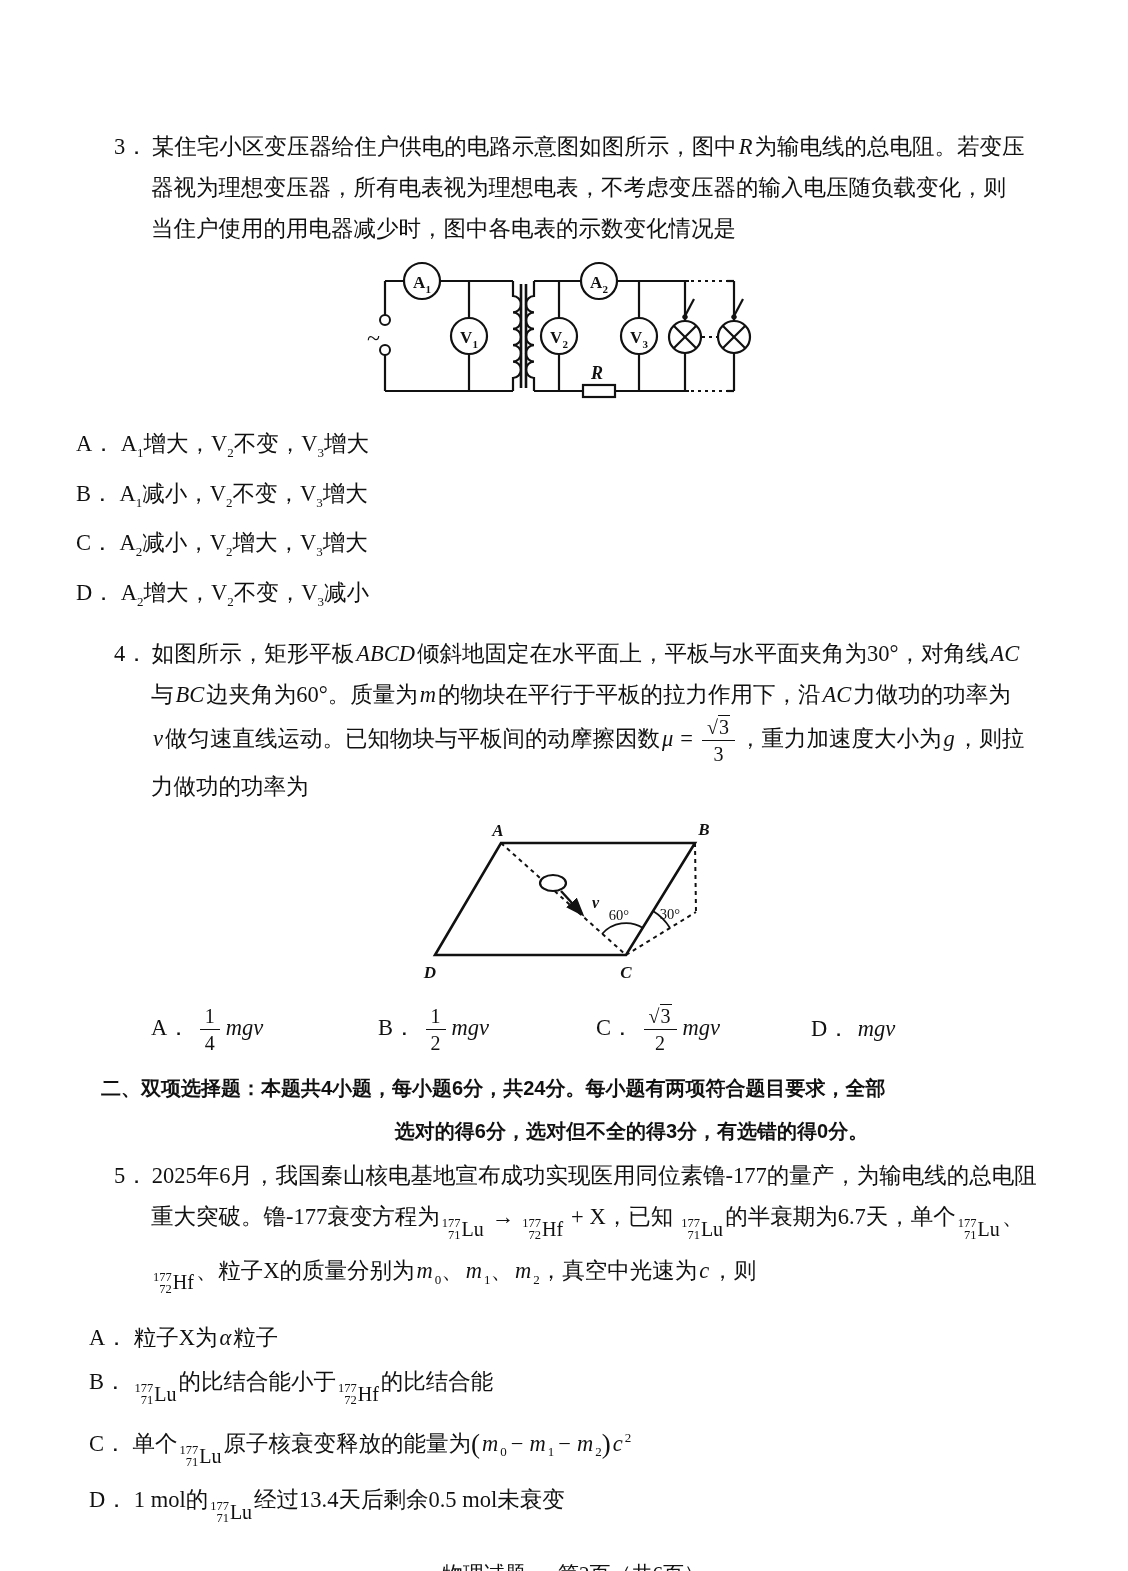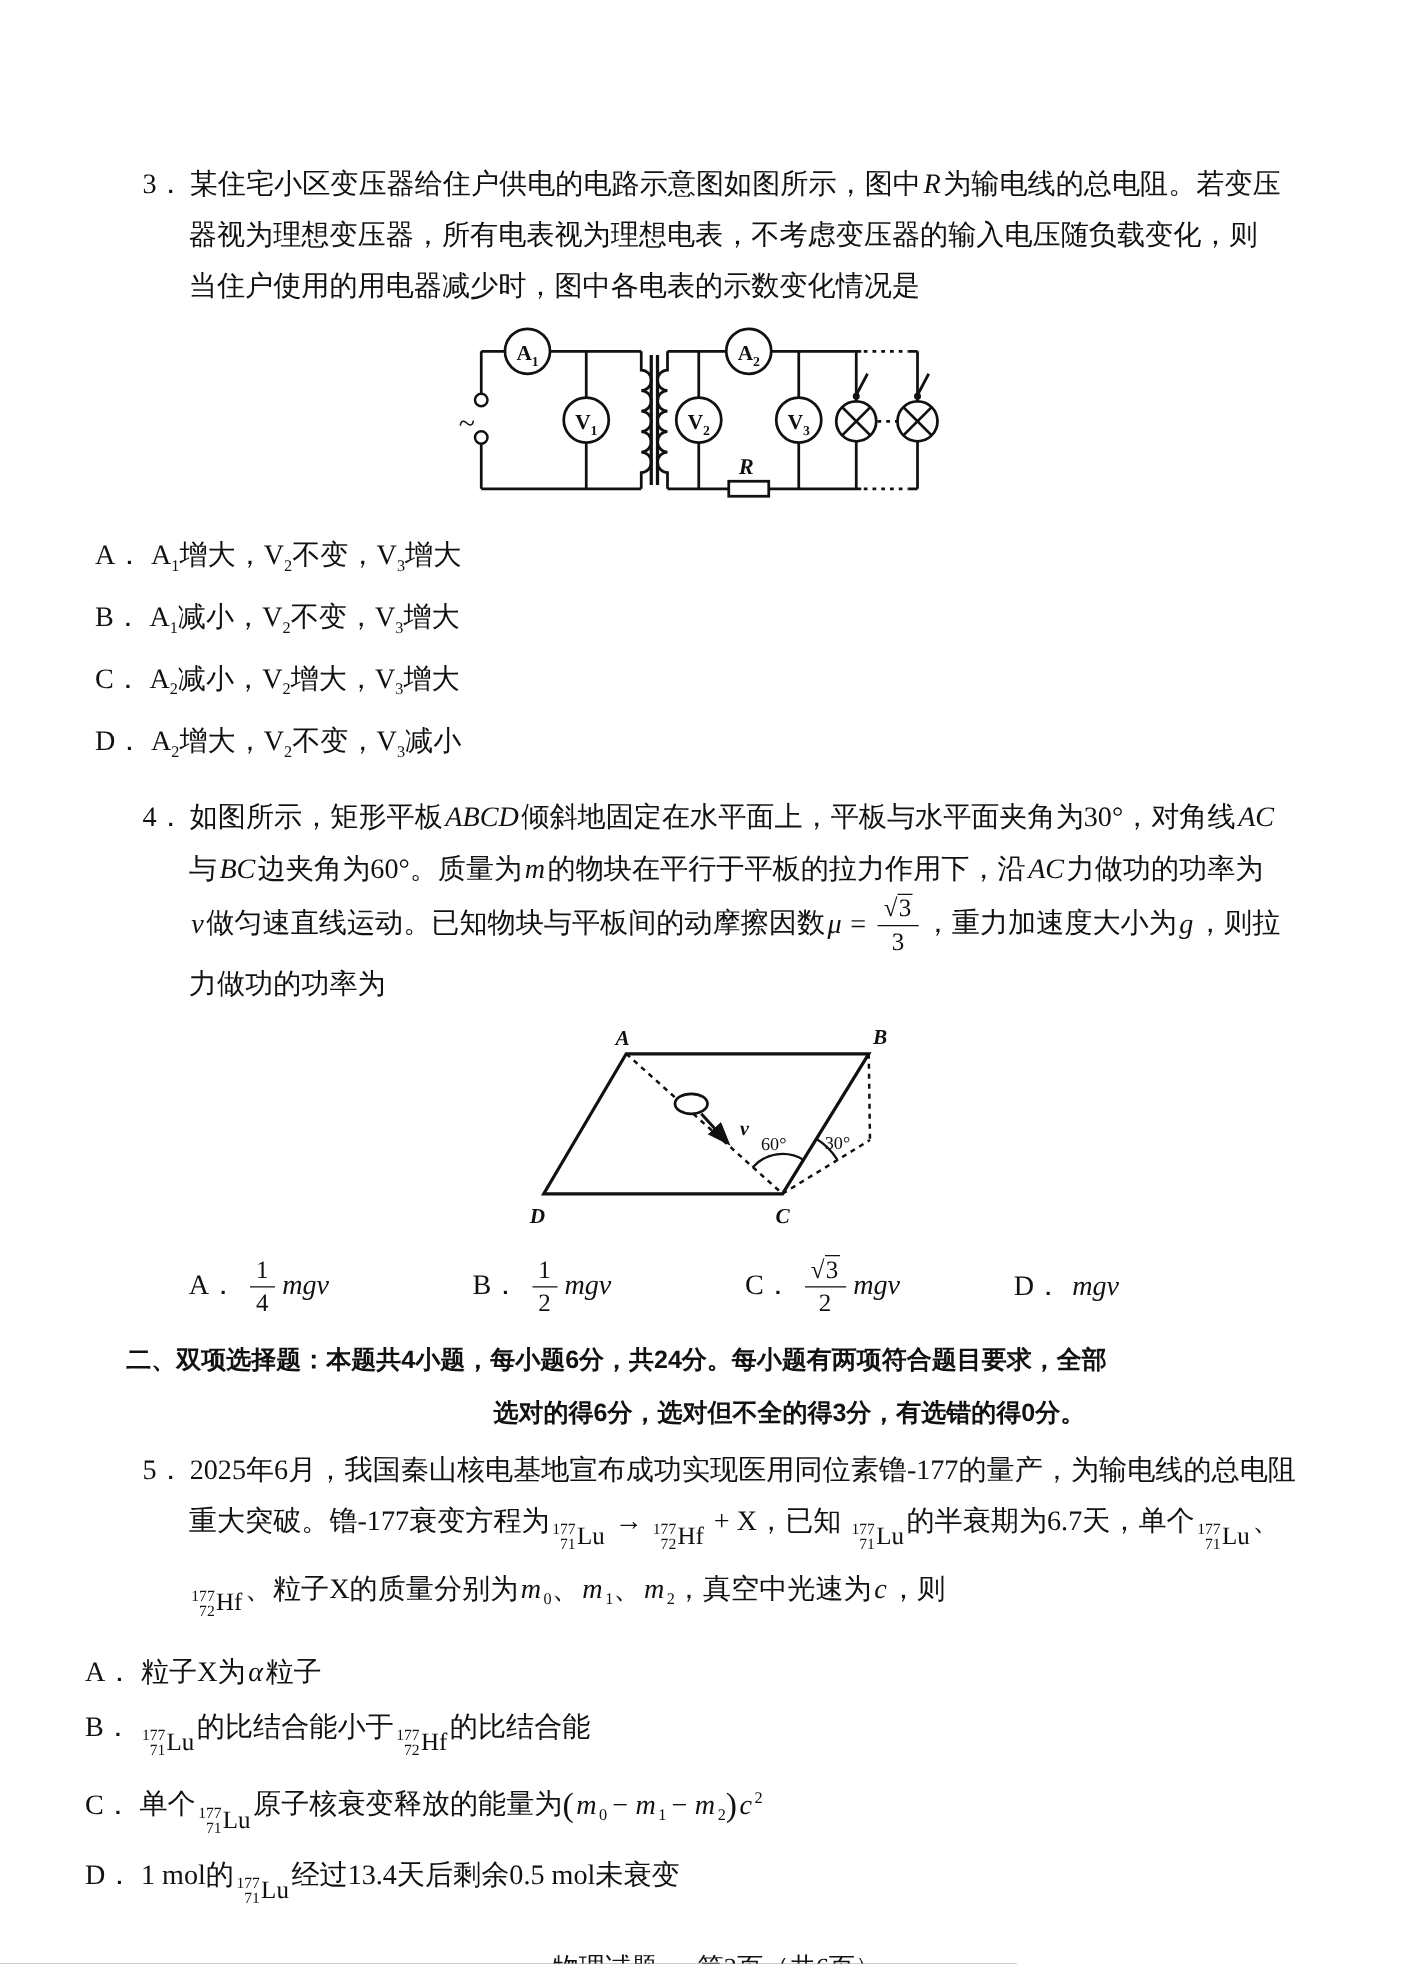--- a/index.html
+++ b/index.html
@@ -41,7 +41,7 @@
   .isonum{display:inline-flex;flex-direction:column;align-items:flex-end;margin-right:1px;}
   .isoa,.isoz{font-size:12.5px;line-height:12px;}
   .isoel{font-size:20px;}
-  .opt5{margin-left:68px;font-size:22.5px;line-height:44px;white-space:nowrap;}
+  .opt5{margin-left:89px;font-size:22.5px;line-height:44px;white-space:nowrap;}
   .bigp{font-size:27px;vertical-align:-2px;}
   .pm{padding:0 4px;}
   .gap{margin:0 6px;}

